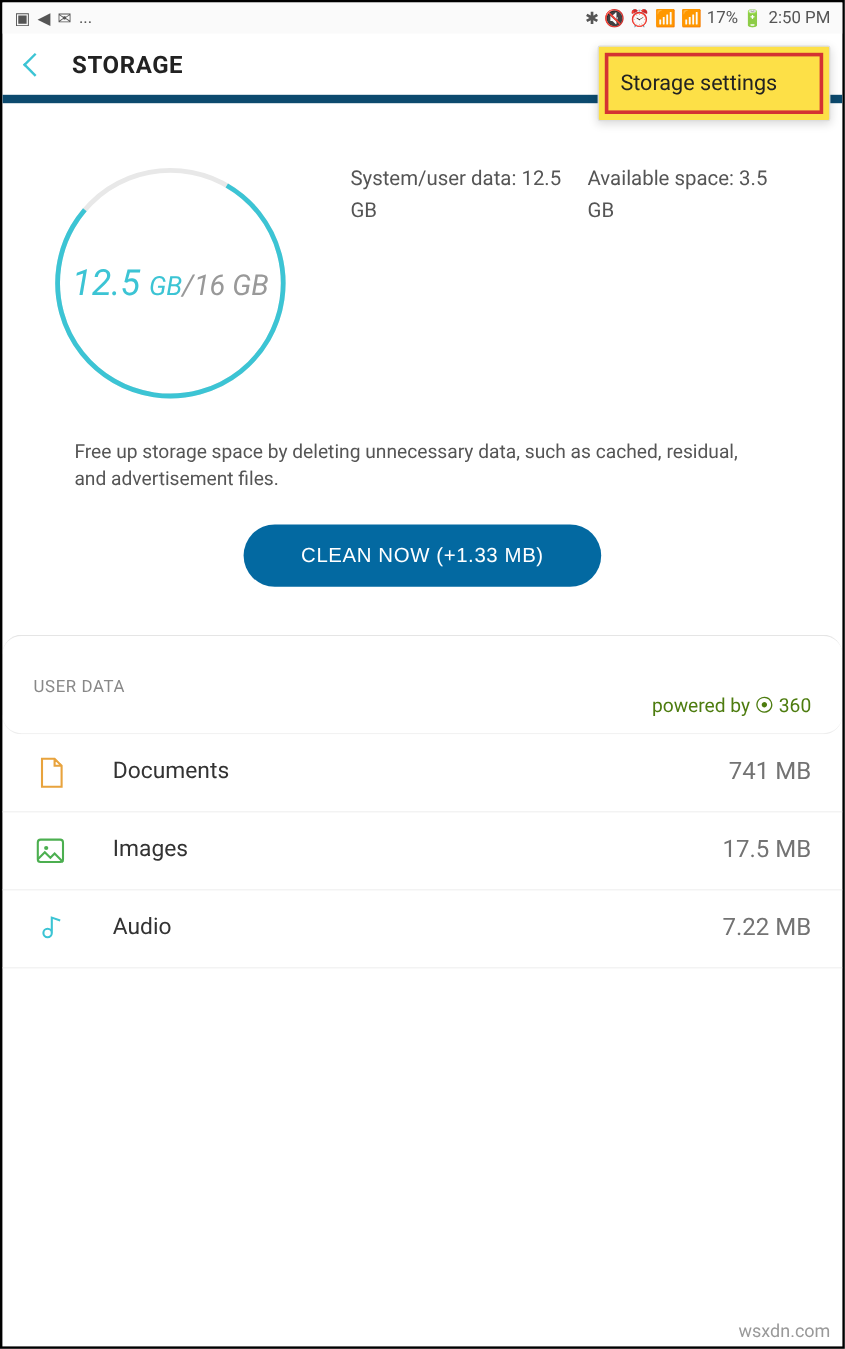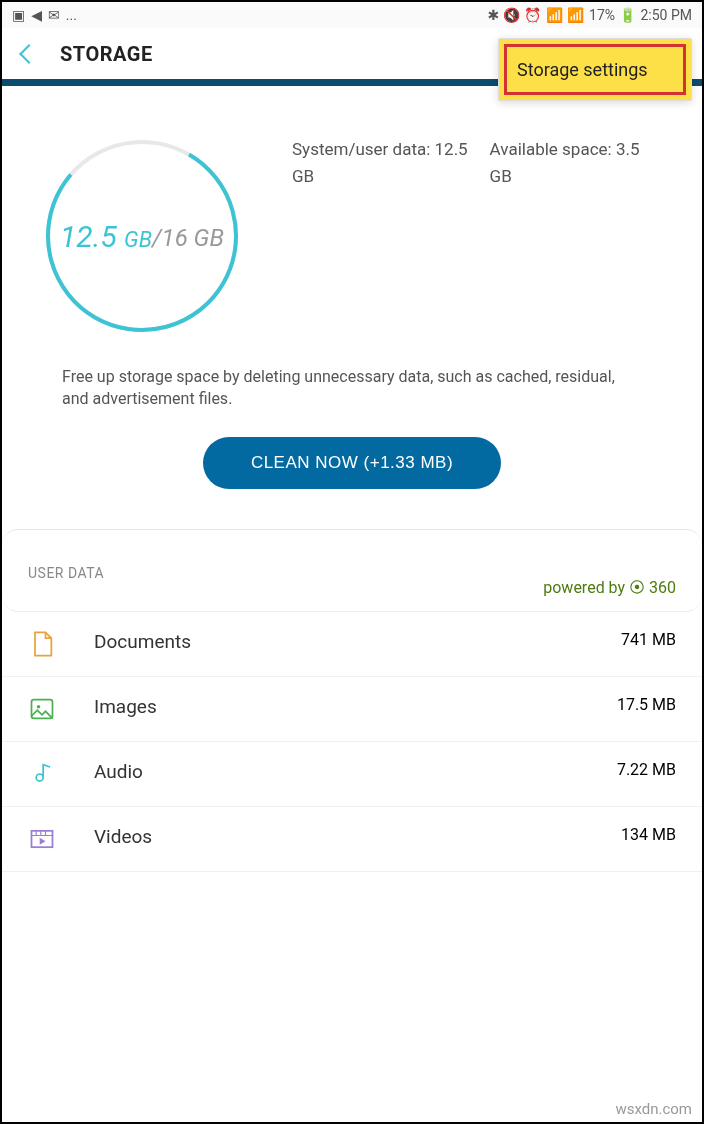--- a/index.html
+++ b/index.html
@@ -137,7 +137,7 @@
       flex-shrink: 0;
     }
     .item-label { font-size: 19px; color: #333; }
-    .item-size { margin-left: auto; font-size: 16px; color: #000000; }
+    .item-size { margin-left: auto; font-size: 20px; color: #737373; }
     .watermark {
       position: absolute;
       bottom: 4px; right: 10px;

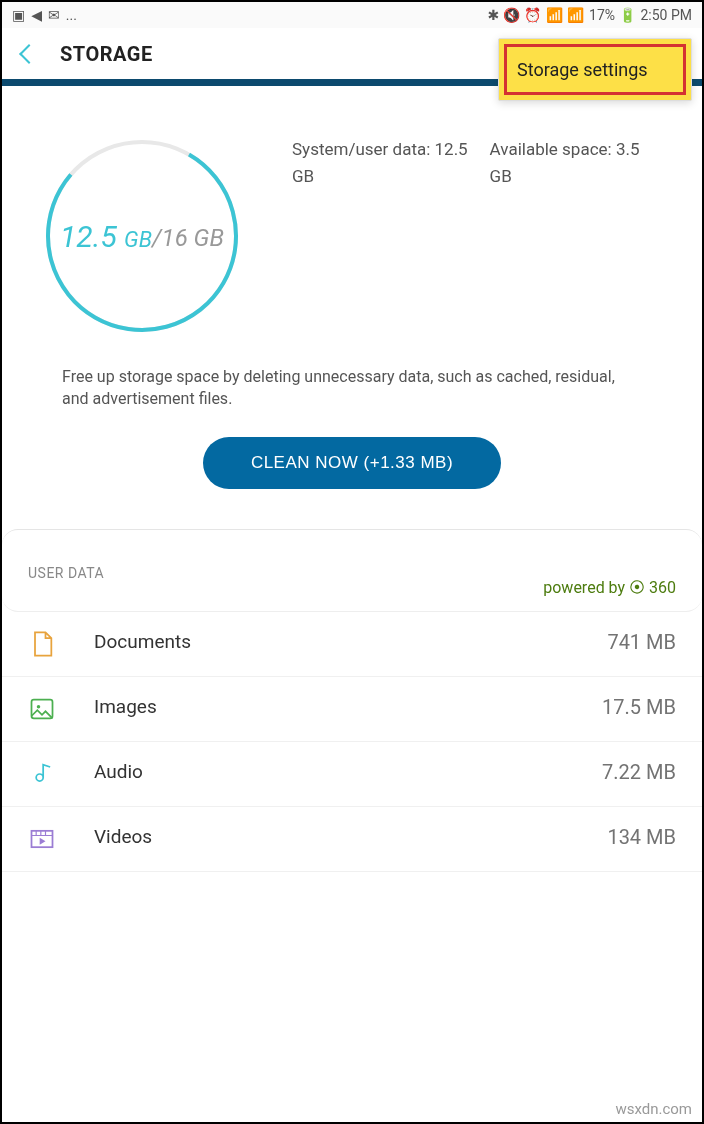--- a/index.html
+++ b/index.html
@@ -228,15 +228,6 @@
     <span class="item-label">Audio</span>
     <span class="item-size">7.22 MB</span>
   </div>
-  <div class="item">
-    <svg class="item-icon" viewBox="0 0 24 24">
-        <rect x="3" y="5" width="18" height="14" fill="none" stroke="#9b7dd4" stroke-width="1.5"></rect>
-        <path d="M3 9h18 M7 5v4 M11 5v4 M15 5v4" stroke="#9b7dd4" stroke-width="1"></path>
-        <path d="M10 11l5 3-5 3z" fill="#9b7dd4"></path>
-      </svg>
-    <span class="item-label">Videos</span>
-    <span class="item-size">134 MB</span>
-  </div>
 </div>
 
 <div class="watermark">wsxdn.com</div>

